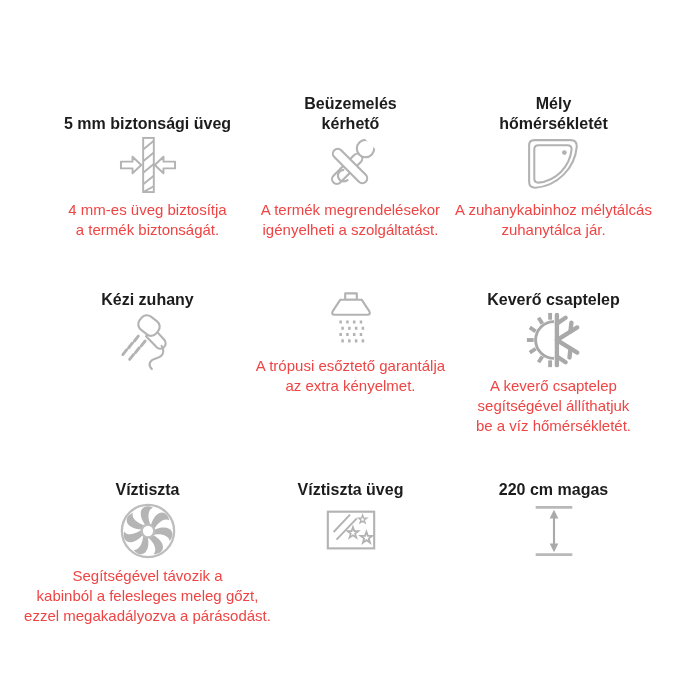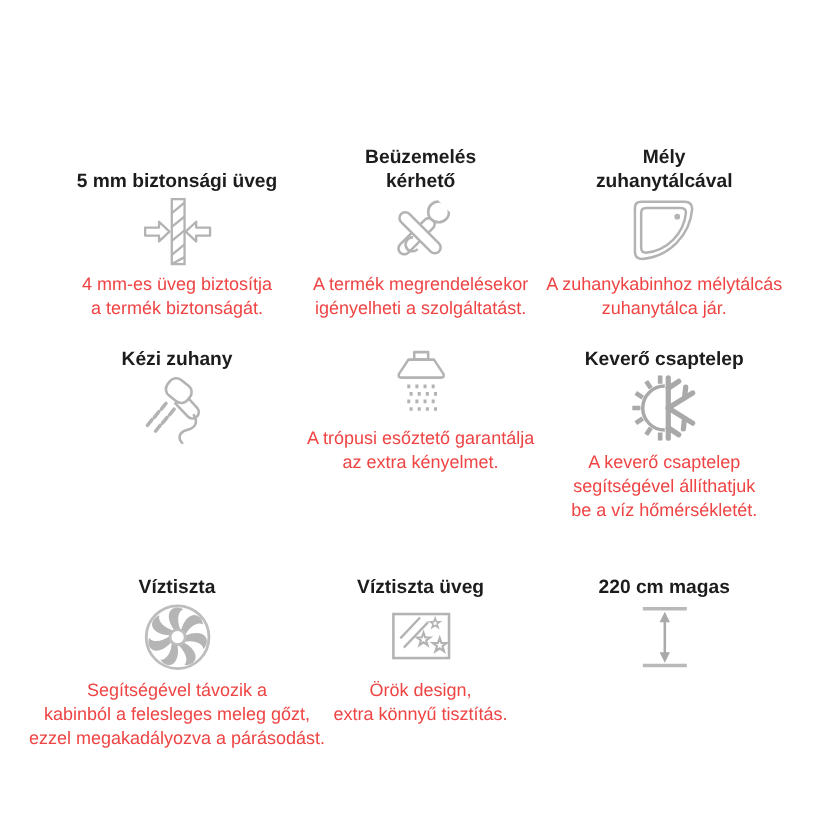--- a/index.html
+++ b/index.html
@@ -20,7 +20,7 @@
     font-size:16px;line-height:20px;font-weight:bold;color:#1c1c1c;
     text-align:center;white-space:pre-line;width:max-content;max-width:260px;
   }
-  .title.tall{min-height:40px;display:flex;align-items:flex-end;justify-content:center;margin-top:28px;}
+  .title.tall{min-height:40px;display:flex;align-items:flex-end;justify-content:center;}
   .iconbox{height:58px;margin:2px 0 6px 0;display:flex;align-items:center;justify-content:center;}
   .iconbox svg{display:block;}
   .desc{

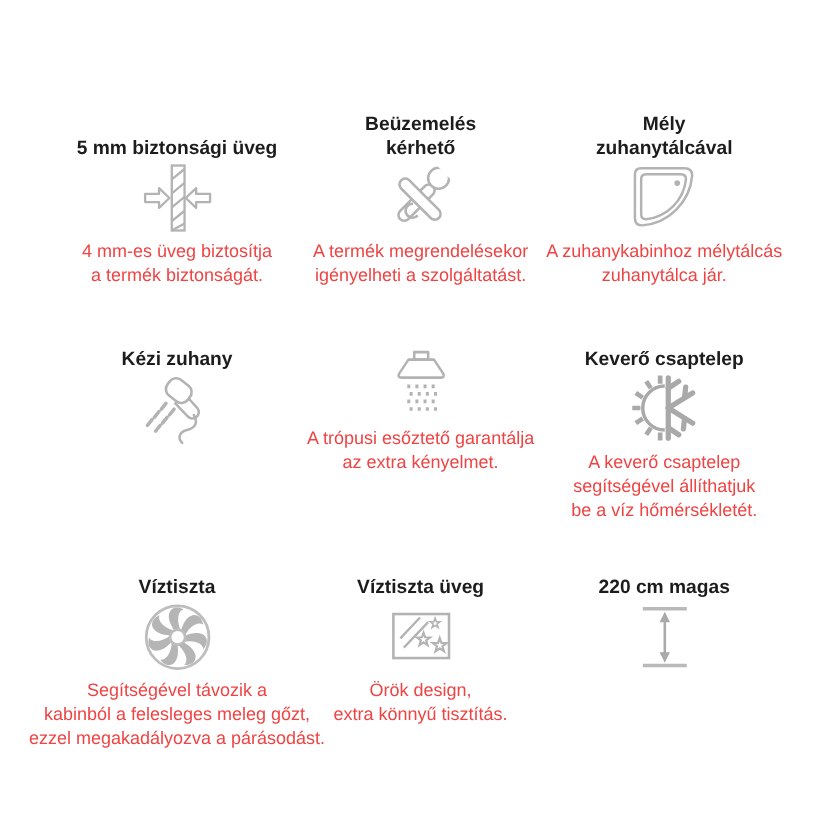--- a/index.html
+++ b/index.html
@@ -69,7 +69,7 @@
 
   <div class="cell">
     <div class="title tall">Mély
-zuhanytálcával</div>
+hőmérsékletét</div>
     <div class="iconbox">
       <svg width="60" height="56" viewBox="0 0 56 54">
         <g stroke="#b3b3b3" stroke-width="2" fill="#fff">

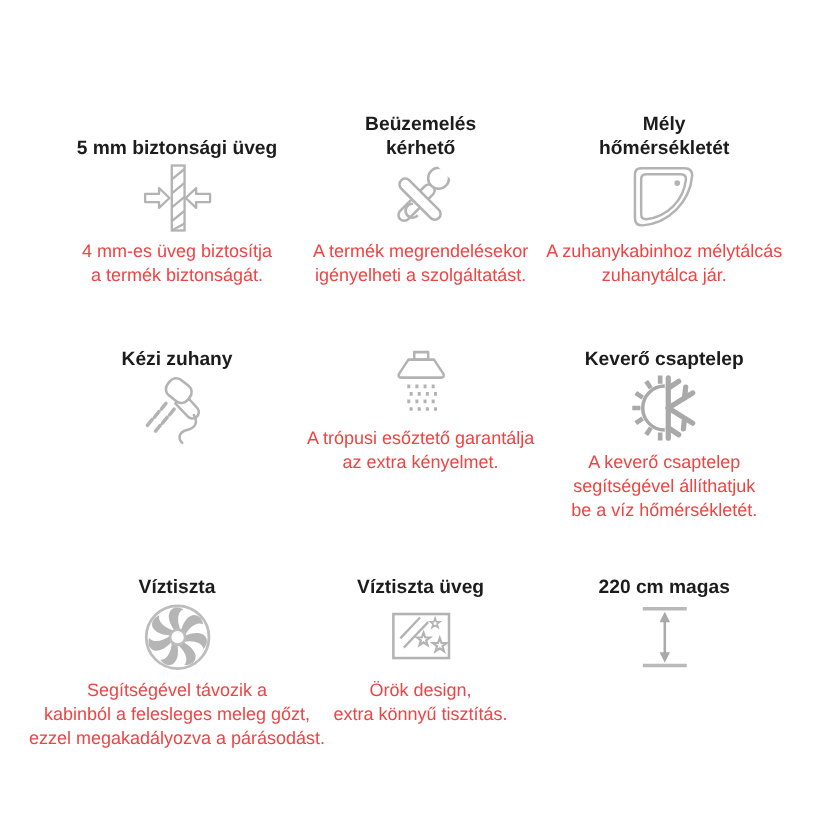--- a/index.html
+++ b/index.html
@@ -183,8 +183,6 @@
         </g>
       </svg>
     </div>
-    <div class="desc">Örök design,
-extra könnyű tisztítás.</div>
   </div>
 
   <div class="cell">

